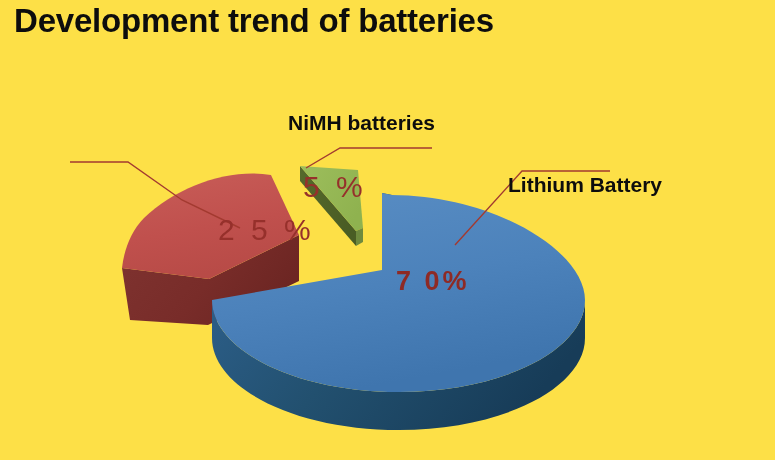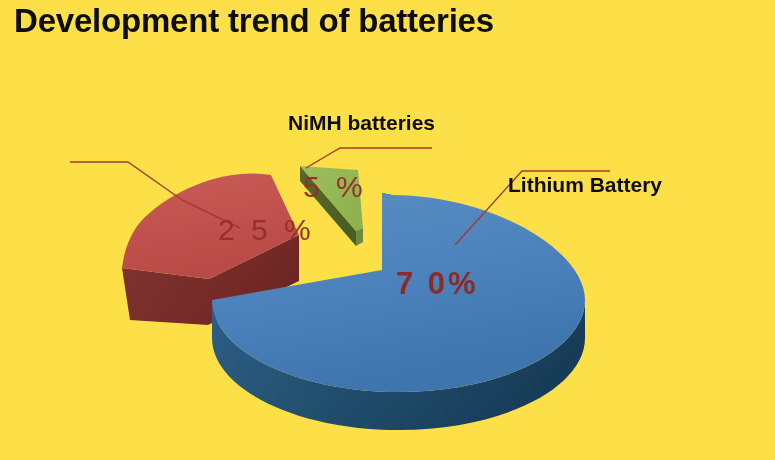--- a/index.html
+++ b/index.html
@@ -77,7 +77,7 @@
   #value-lithium {
     left: 396px;
     top: 266px;
-    font-size: 31px;
+    font-size: 27px;
     font-weight: bold;
     letter-spacing: 3px;
     color: #8e2a25;

